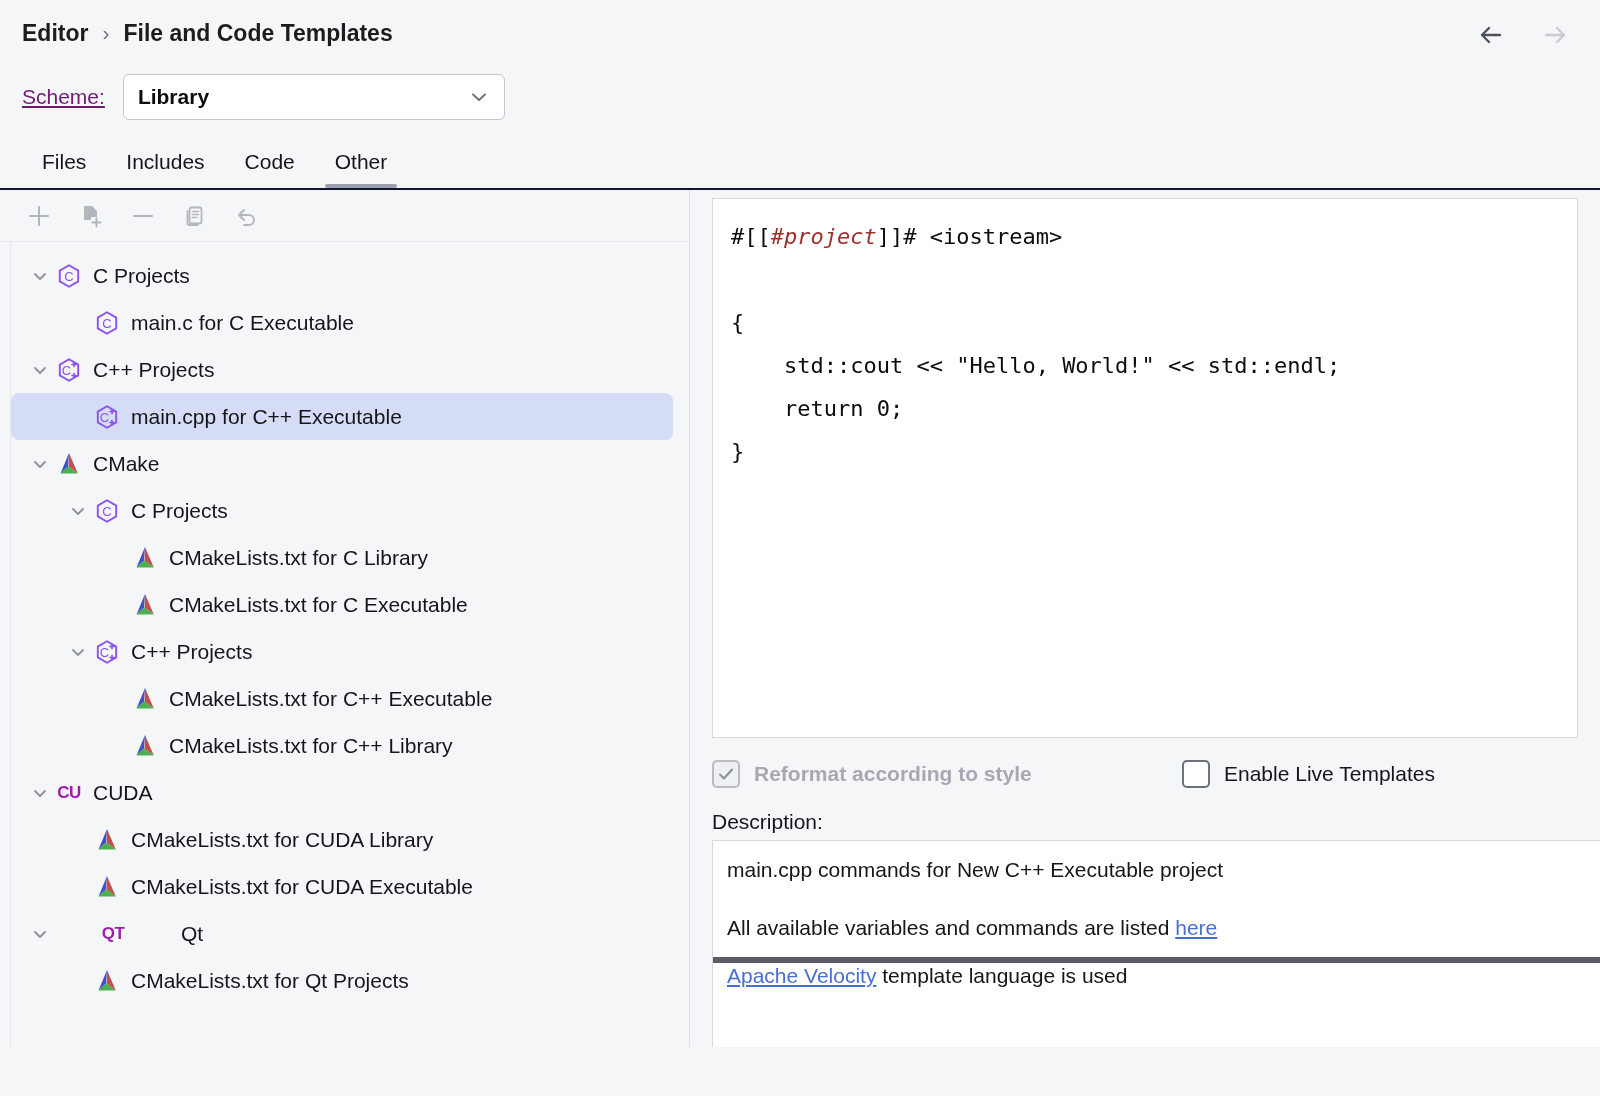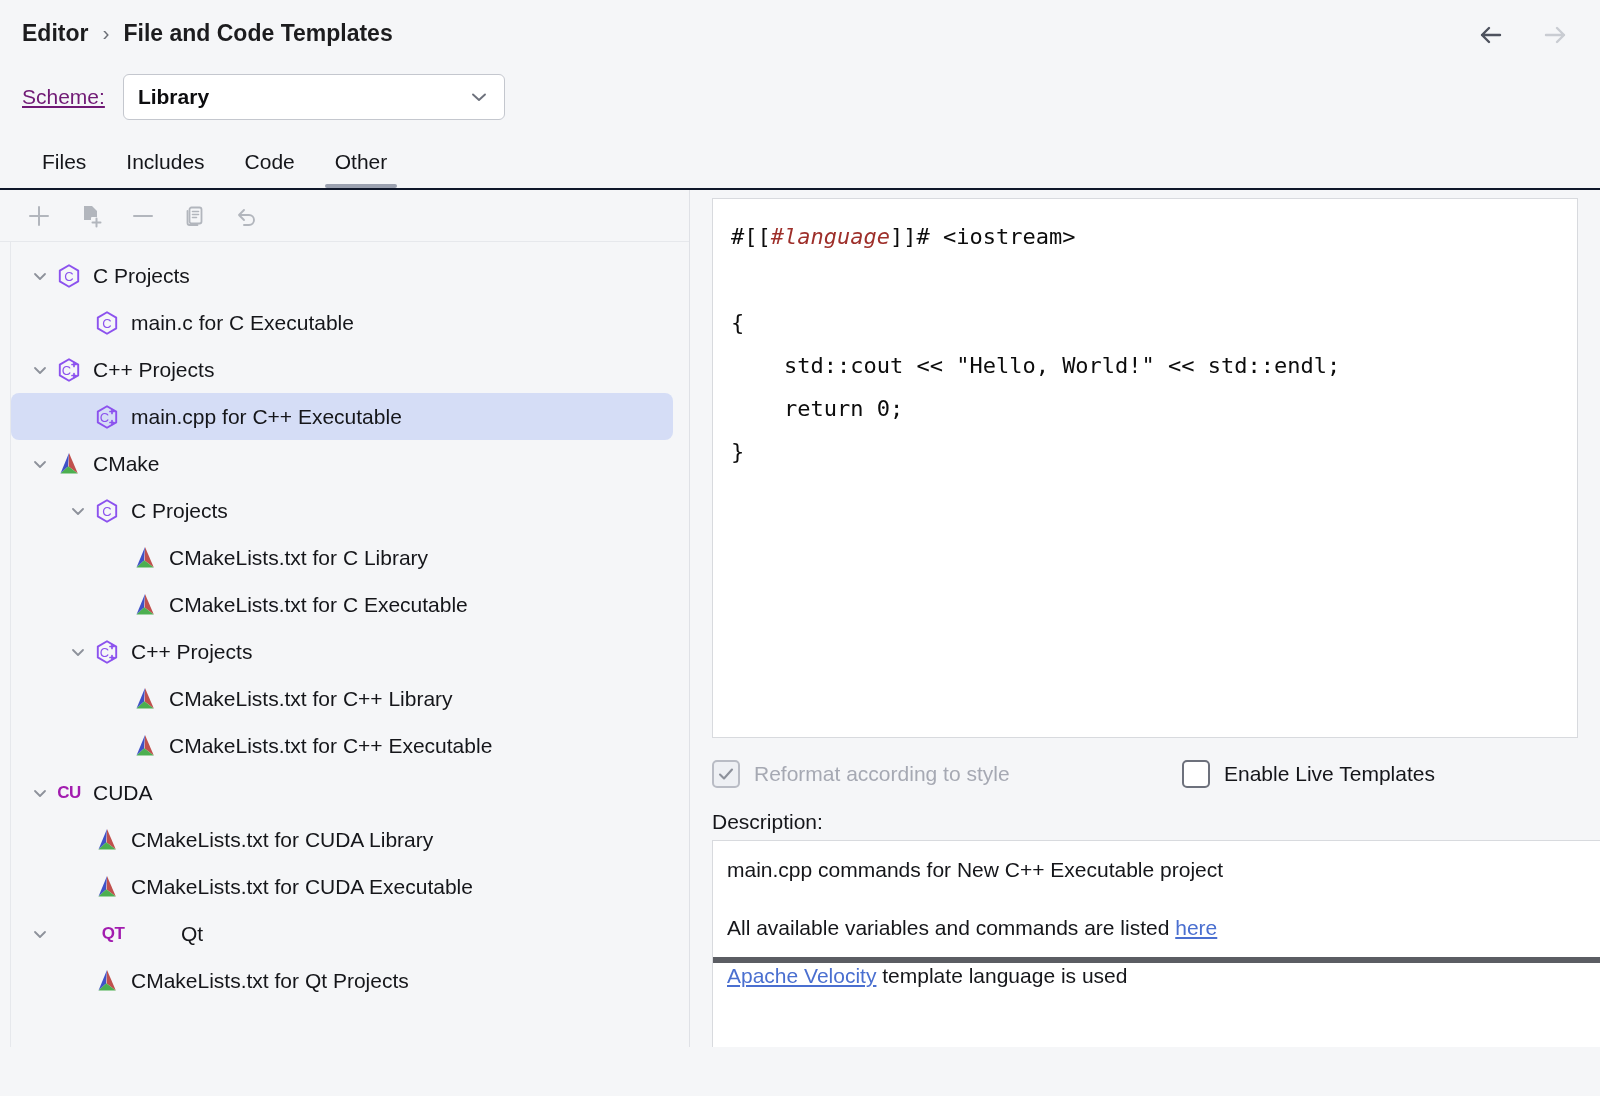--- a/index.html
+++ b/index.html
@@ -567,7 +567,7 @@
   <div class="right-panel">
 
     <div class="code-editor" id="code-editor">
-        <div class="code-line"><span>#[[</span><span class="kw-include">#language</span><span>]]# &lt;iostream&gt;</span></div>
+        <div class="code-line"><span>#[[</span><span class="kw-include">#project</span><span>]]# &lt;iostream&gt;</span></div>
         <div class="code-line"><span></span>&nbsp;</div>
         <div class="code-line"><span>{</span></div>
         <div class="code-line"><span>    std::cout &lt;&lt; "Hello, World!" &lt;&lt; std::endl;</span></div>

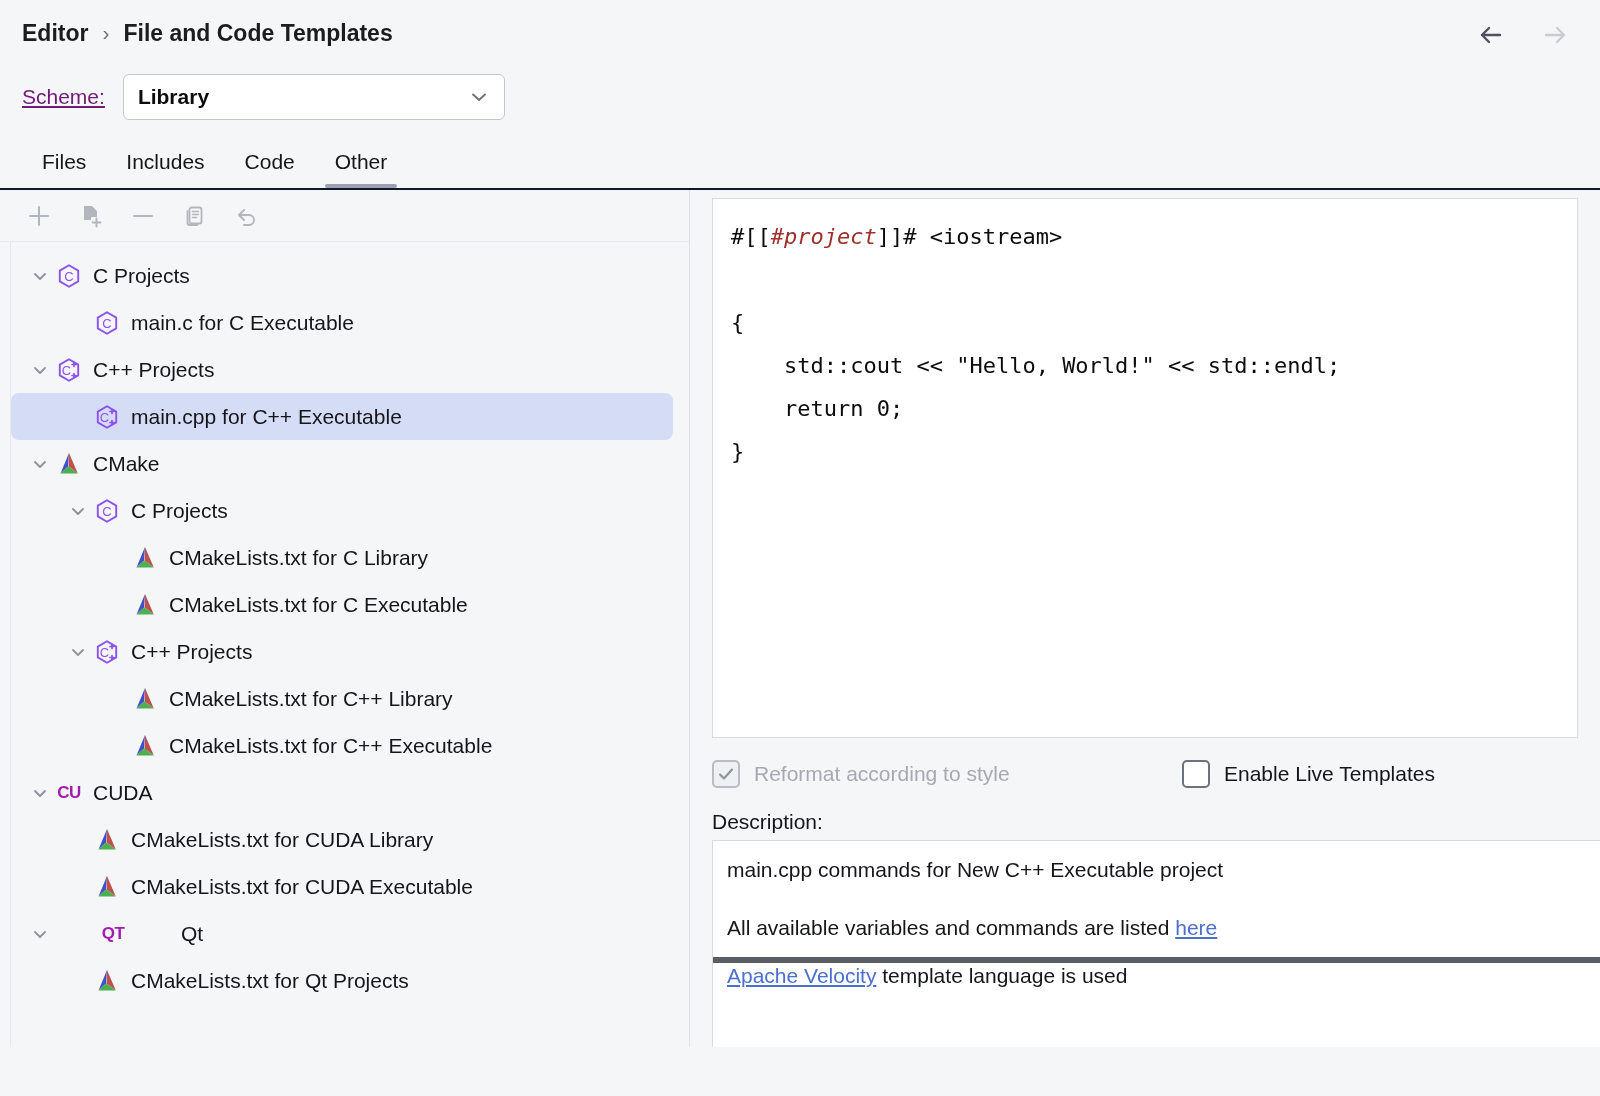--- a/index.html
+++ b/index.html
@@ -477,22 +477,22 @@
               <path d="M5.5 23.5 L22.8 23.5 L13.3 16.3 Z" fill="#4caf50"></path>
             </svg>
           </span>
+          <span class="node-label">CMakeLists.txt for C++ Executable</span>
+        </div>
+        <div class="tree-row" style="padding-left: 90px;">
+          <span class="twisty empty">
+            <svg width="20" height="20" viewBox="0 0 20 20">
+              <path d="M5 8 L10 13 L15 8" fill="none" stroke="#8d919b" stroke-width="1.8" stroke-linecap="round" stroke-linejoin="round"></path>
+            </svg>
+          </span>
+          <span class="node-icon">
+            <svg width="28" height="28" viewBox="0 0 28 28">
+              <path d="M14 3 L5.5 23.5 L13 16.5 Z" fill="#3f51c8"></path>
+              <path d="M14 3 L22.8 23.5 L13.6 16.6 Z" fill="#c0504d"></path>
+              <path d="M5.5 23.5 L22.8 23.5 L13.3 16.3 Z" fill="#4caf50"></path>
+            </svg>
+          </span>
           <span class="node-label">CMakeLists.txt for C++ Library</span>
-        </div>
-        <div class="tree-row" style="padding-left: 90px;">
-          <span class="twisty empty">
-            <svg width="20" height="20" viewBox="0 0 20 20">
-              <path d="M5 8 L10 13 L15 8" fill="none" stroke="#8d919b" stroke-width="1.8" stroke-linecap="round" stroke-linejoin="round"></path>
-            </svg>
-          </span>
-          <span class="node-icon">
-            <svg width="28" height="28" viewBox="0 0 28 28">
-              <path d="M14 3 L5.5 23.5 L13 16.5 Z" fill="#3f51c8"></path>
-              <path d="M14 3 L22.8 23.5 L13.6 16.6 Z" fill="#c0504d"></path>
-              <path d="M5.5 23.5 L22.8 23.5 L13.3 16.3 Z" fill="#4caf50"></path>
-            </svg>
-          </span>
-          <span class="node-label">CMakeLists.txt for C++ Executable</span>
         </div>
         <div class="tree-row" style="padding-left: 14px;">
           <span class="twisty">

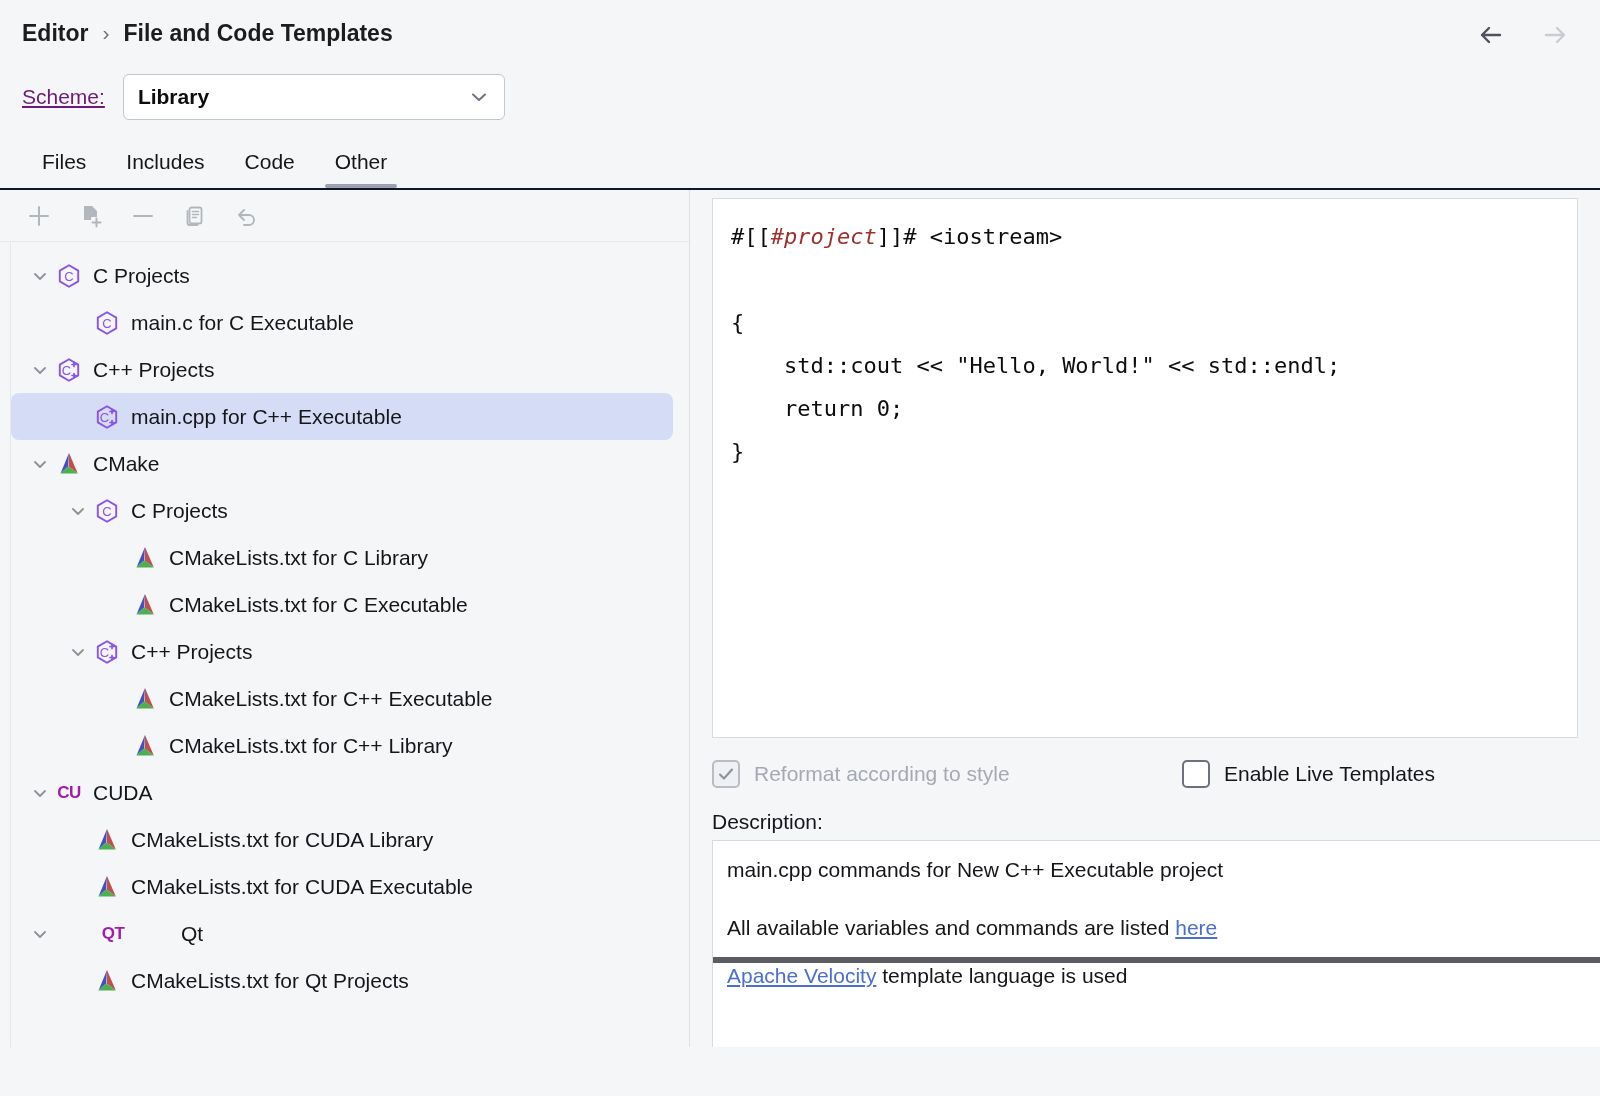--- a/index.html
+++ b/index.html
@@ -219,7 +219,7 @@
   .cb-box.enabled { border-color: #6d717c; background: #ffffff; }
   .cb-check { width: 18px; height: 18px; display: block; }
   .cb-label { font-size: 21px; color: #15161a; }
-  .cb-label.disabled { color: #a6a9b3; }
+  .cb-label.disabled { color: #a6a9b3; font-weight: bold; }
 
   .desc-label {
     font-size: 21px;

